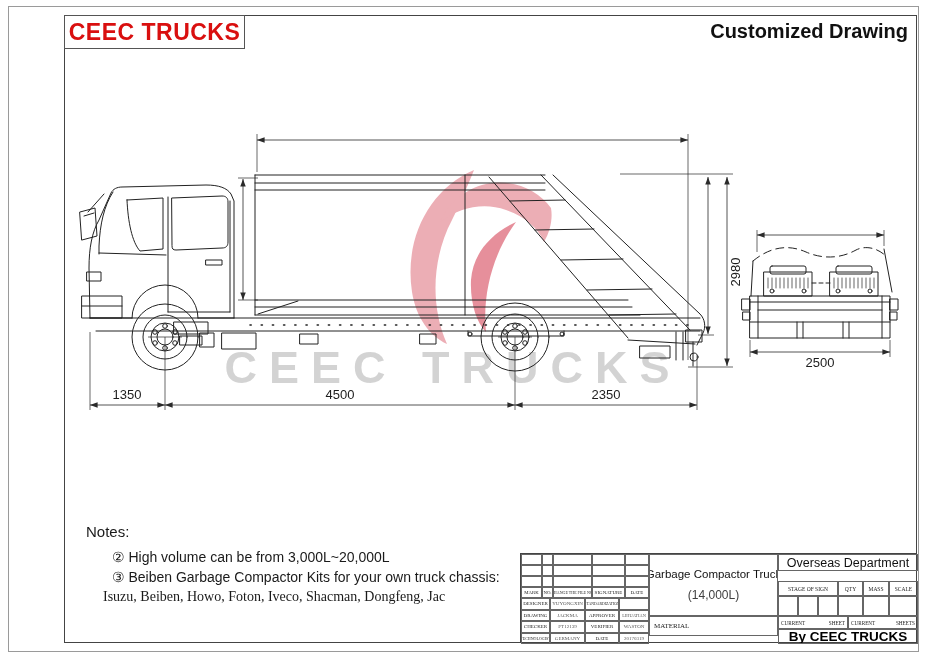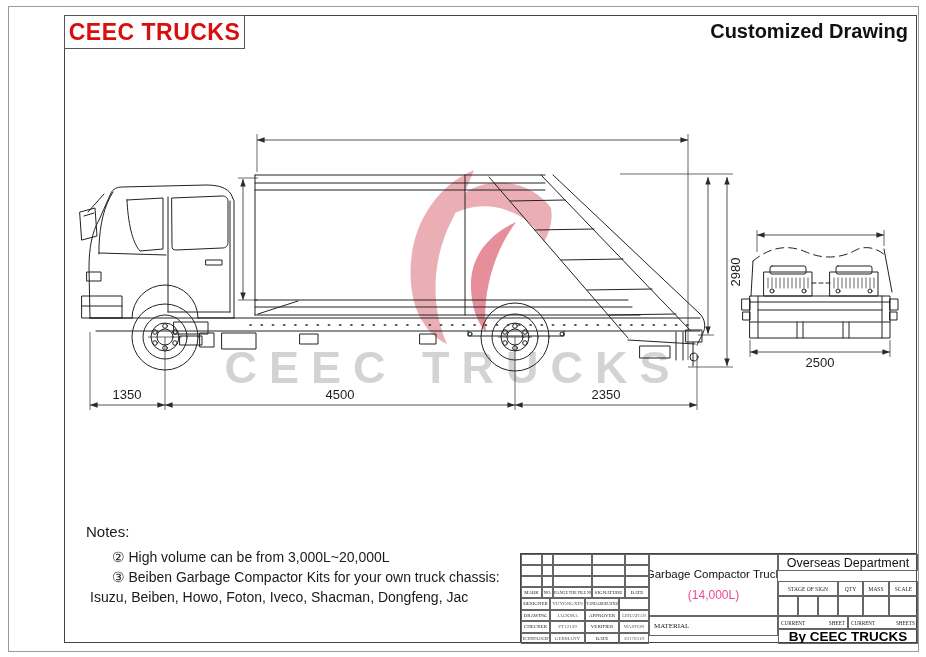--- a/index.html
+++ b/index.html
@@ -23,7 +23,7 @@
   .notes { position: absolute; left: 86px; top: 497px; width: 430px; color: #1a1a1a; }
   .notes .nlabel { font-size: 15px; margin-bottom: 7px; margin-top: 26px; }
   .notes .nitem { font-size: 14px; margin-left: 26px; line-height: 20px; }
-  .notes .nitem.last { margin-left: 4px; }
+  .notes .nitem.last { margin-left: 17px; font-family: Liberation Serif, serif; }
   
   .tb { position: absolute; left: 520px; top: 553px; width: 397px; height: 90px;
         border: 1.2px solid #444; background: transparent; }

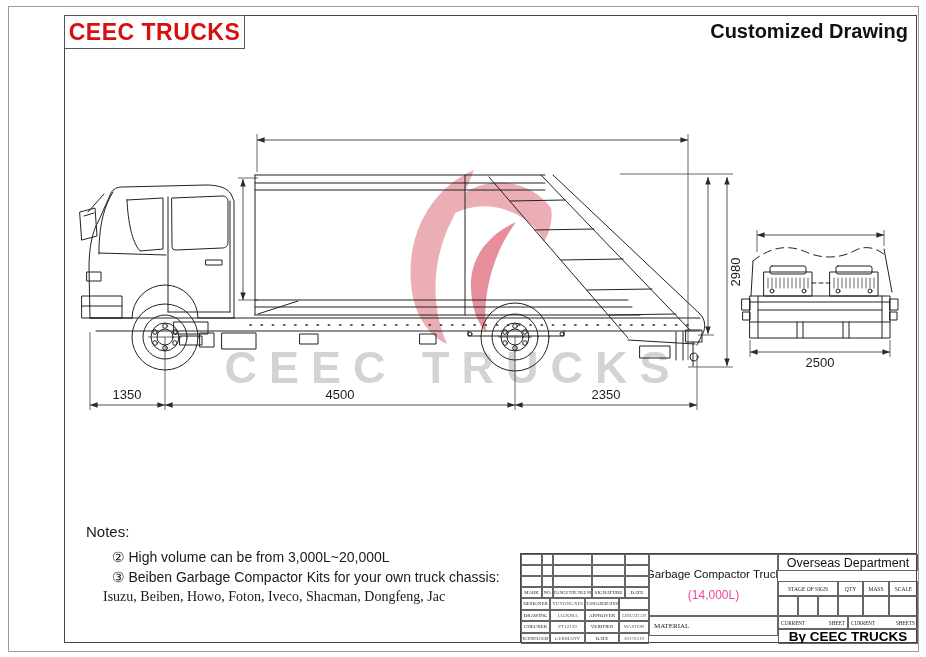--- a/index.html
+++ b/index.html
@@ -229,7 +229,7 @@
 
     <div class="c big" style="left:128px;top:0;width:129px;height:62px;flex-direction:column;gap:8px">
       <div style="font-size:11.5px;color:#111">Garbage Compactor Truck</div>
-      <div style="font-size:12px;color:#ec4899">(14,000L)</div>
+      <div style="font-size:12px;color:#404040">(14,000L)</div>
     </div>
     <div class="c" style="left:128px;top:62px;width:129px;height:20px;justify-content:flex-start;padding-left:4px;font-size:7px">MATERIAL</div>
 

